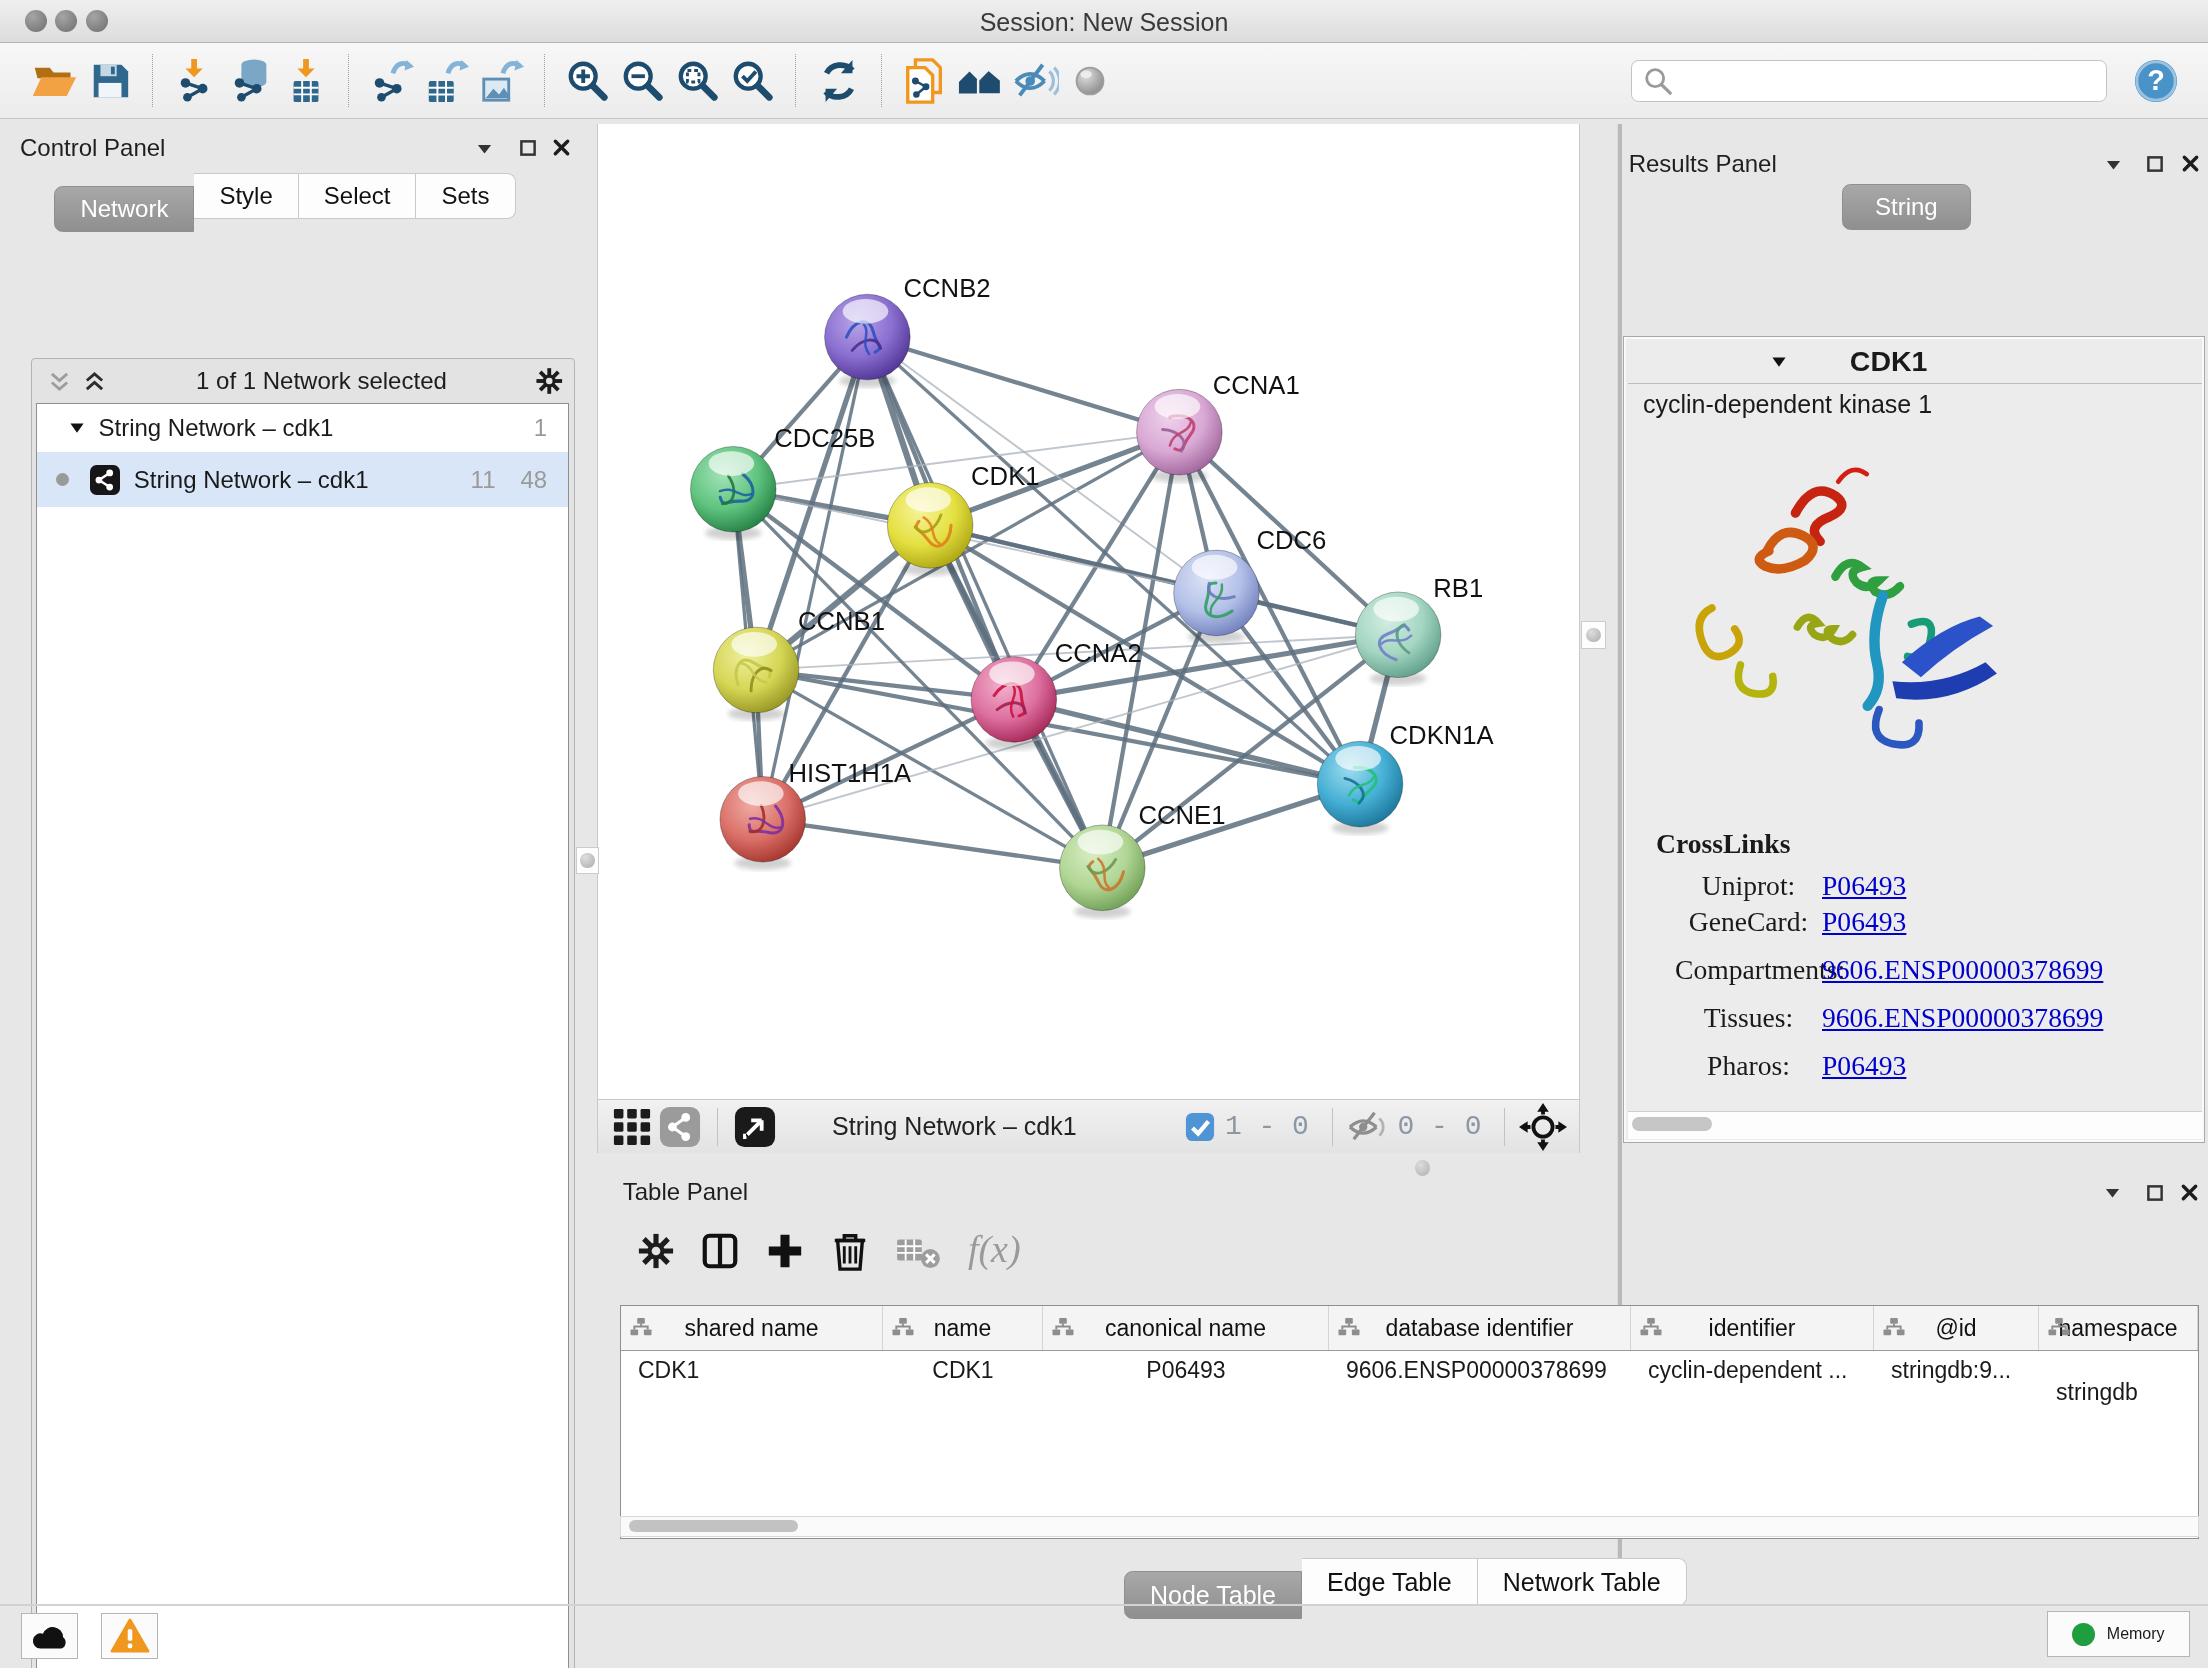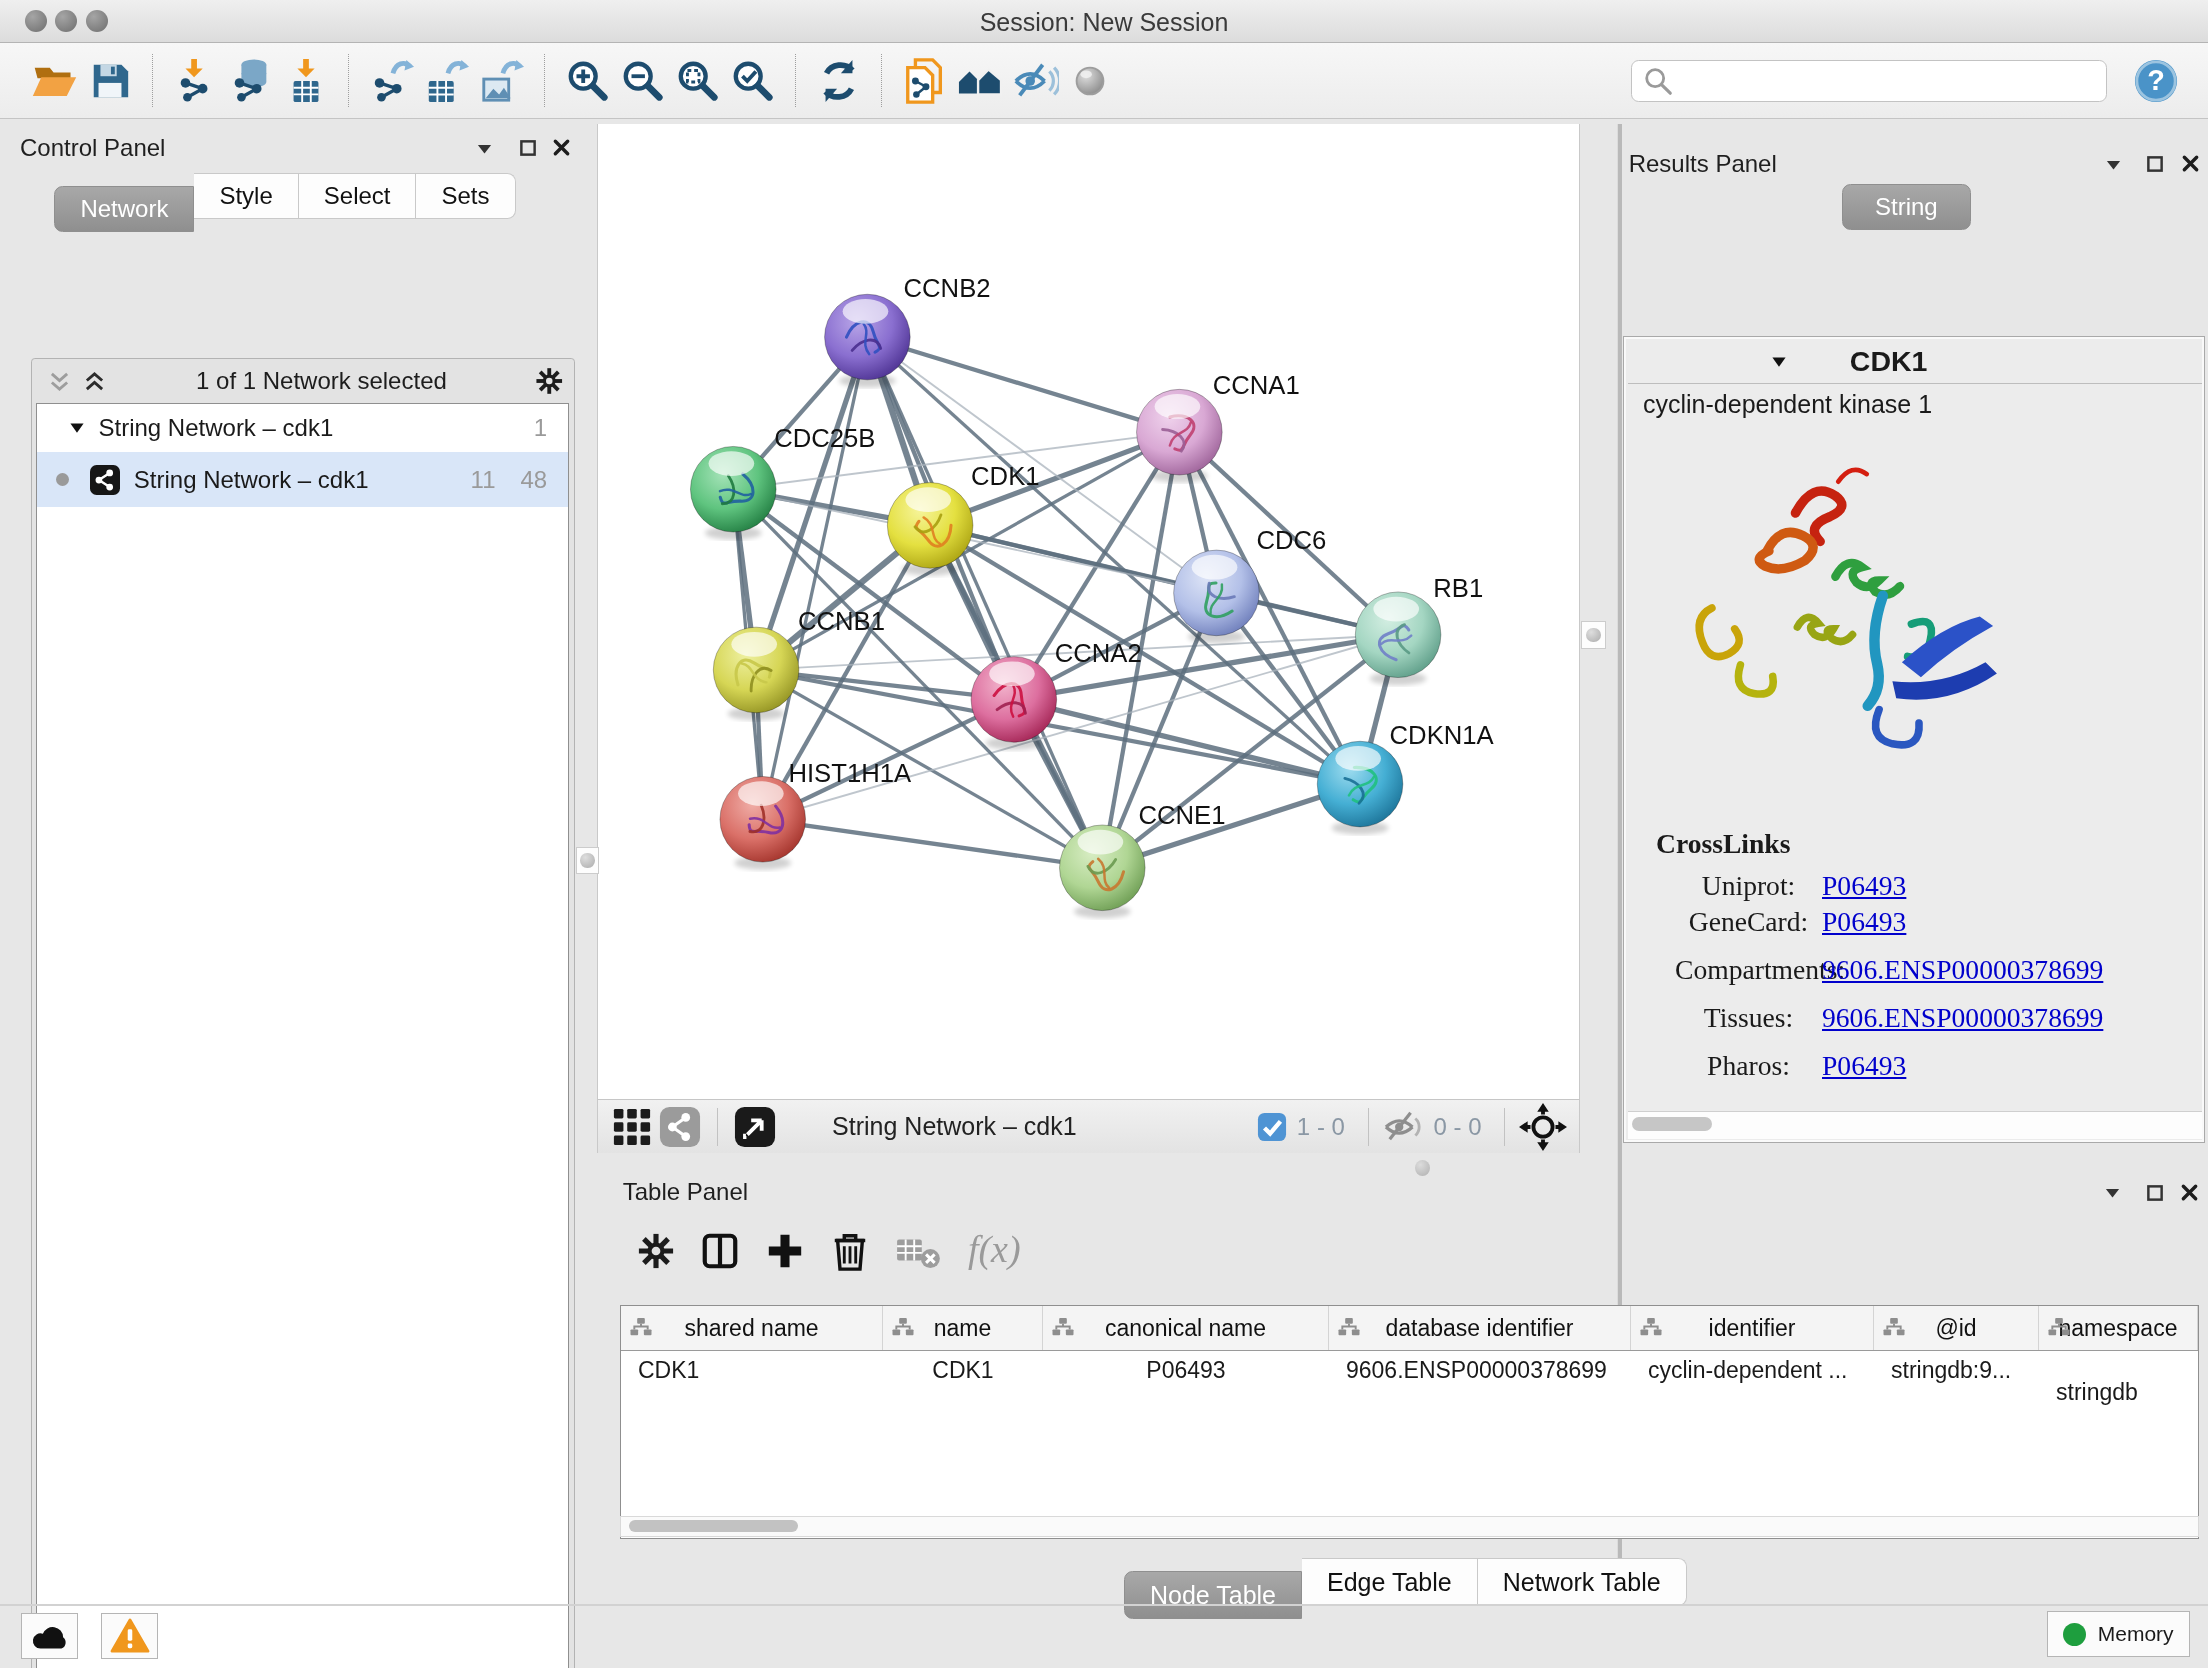--- a/index.html
+++ b/index.html
@@ -50,7 +50,7 @@
                border-left:1px solid #c9c9c9;border-right:1px solid #c9c9c9;
                display:flex;align-items:center;box-sizing:border-box;font-size:25px;}
   .nt-sep{border-left:1px solid #c2c2c2;height:38px;margin:0 13.3px;}
-  .count-txt{color:#8a97a4;font-size:24px;margin:0 9.5px;}
+  .count-txt{color:#8a97a4;font-size:28px;margin:0 9.5px;font-family:Liberation Mono, monospace;}
   .splitter-handle{position:absolute;background:#fdfdfd;border:1px solid #cccccc;
                    display:flex;align-items:center;justify-content:center;}
   .splitter-dot{width:14.3px;height:14.3px;border-radius:50%;

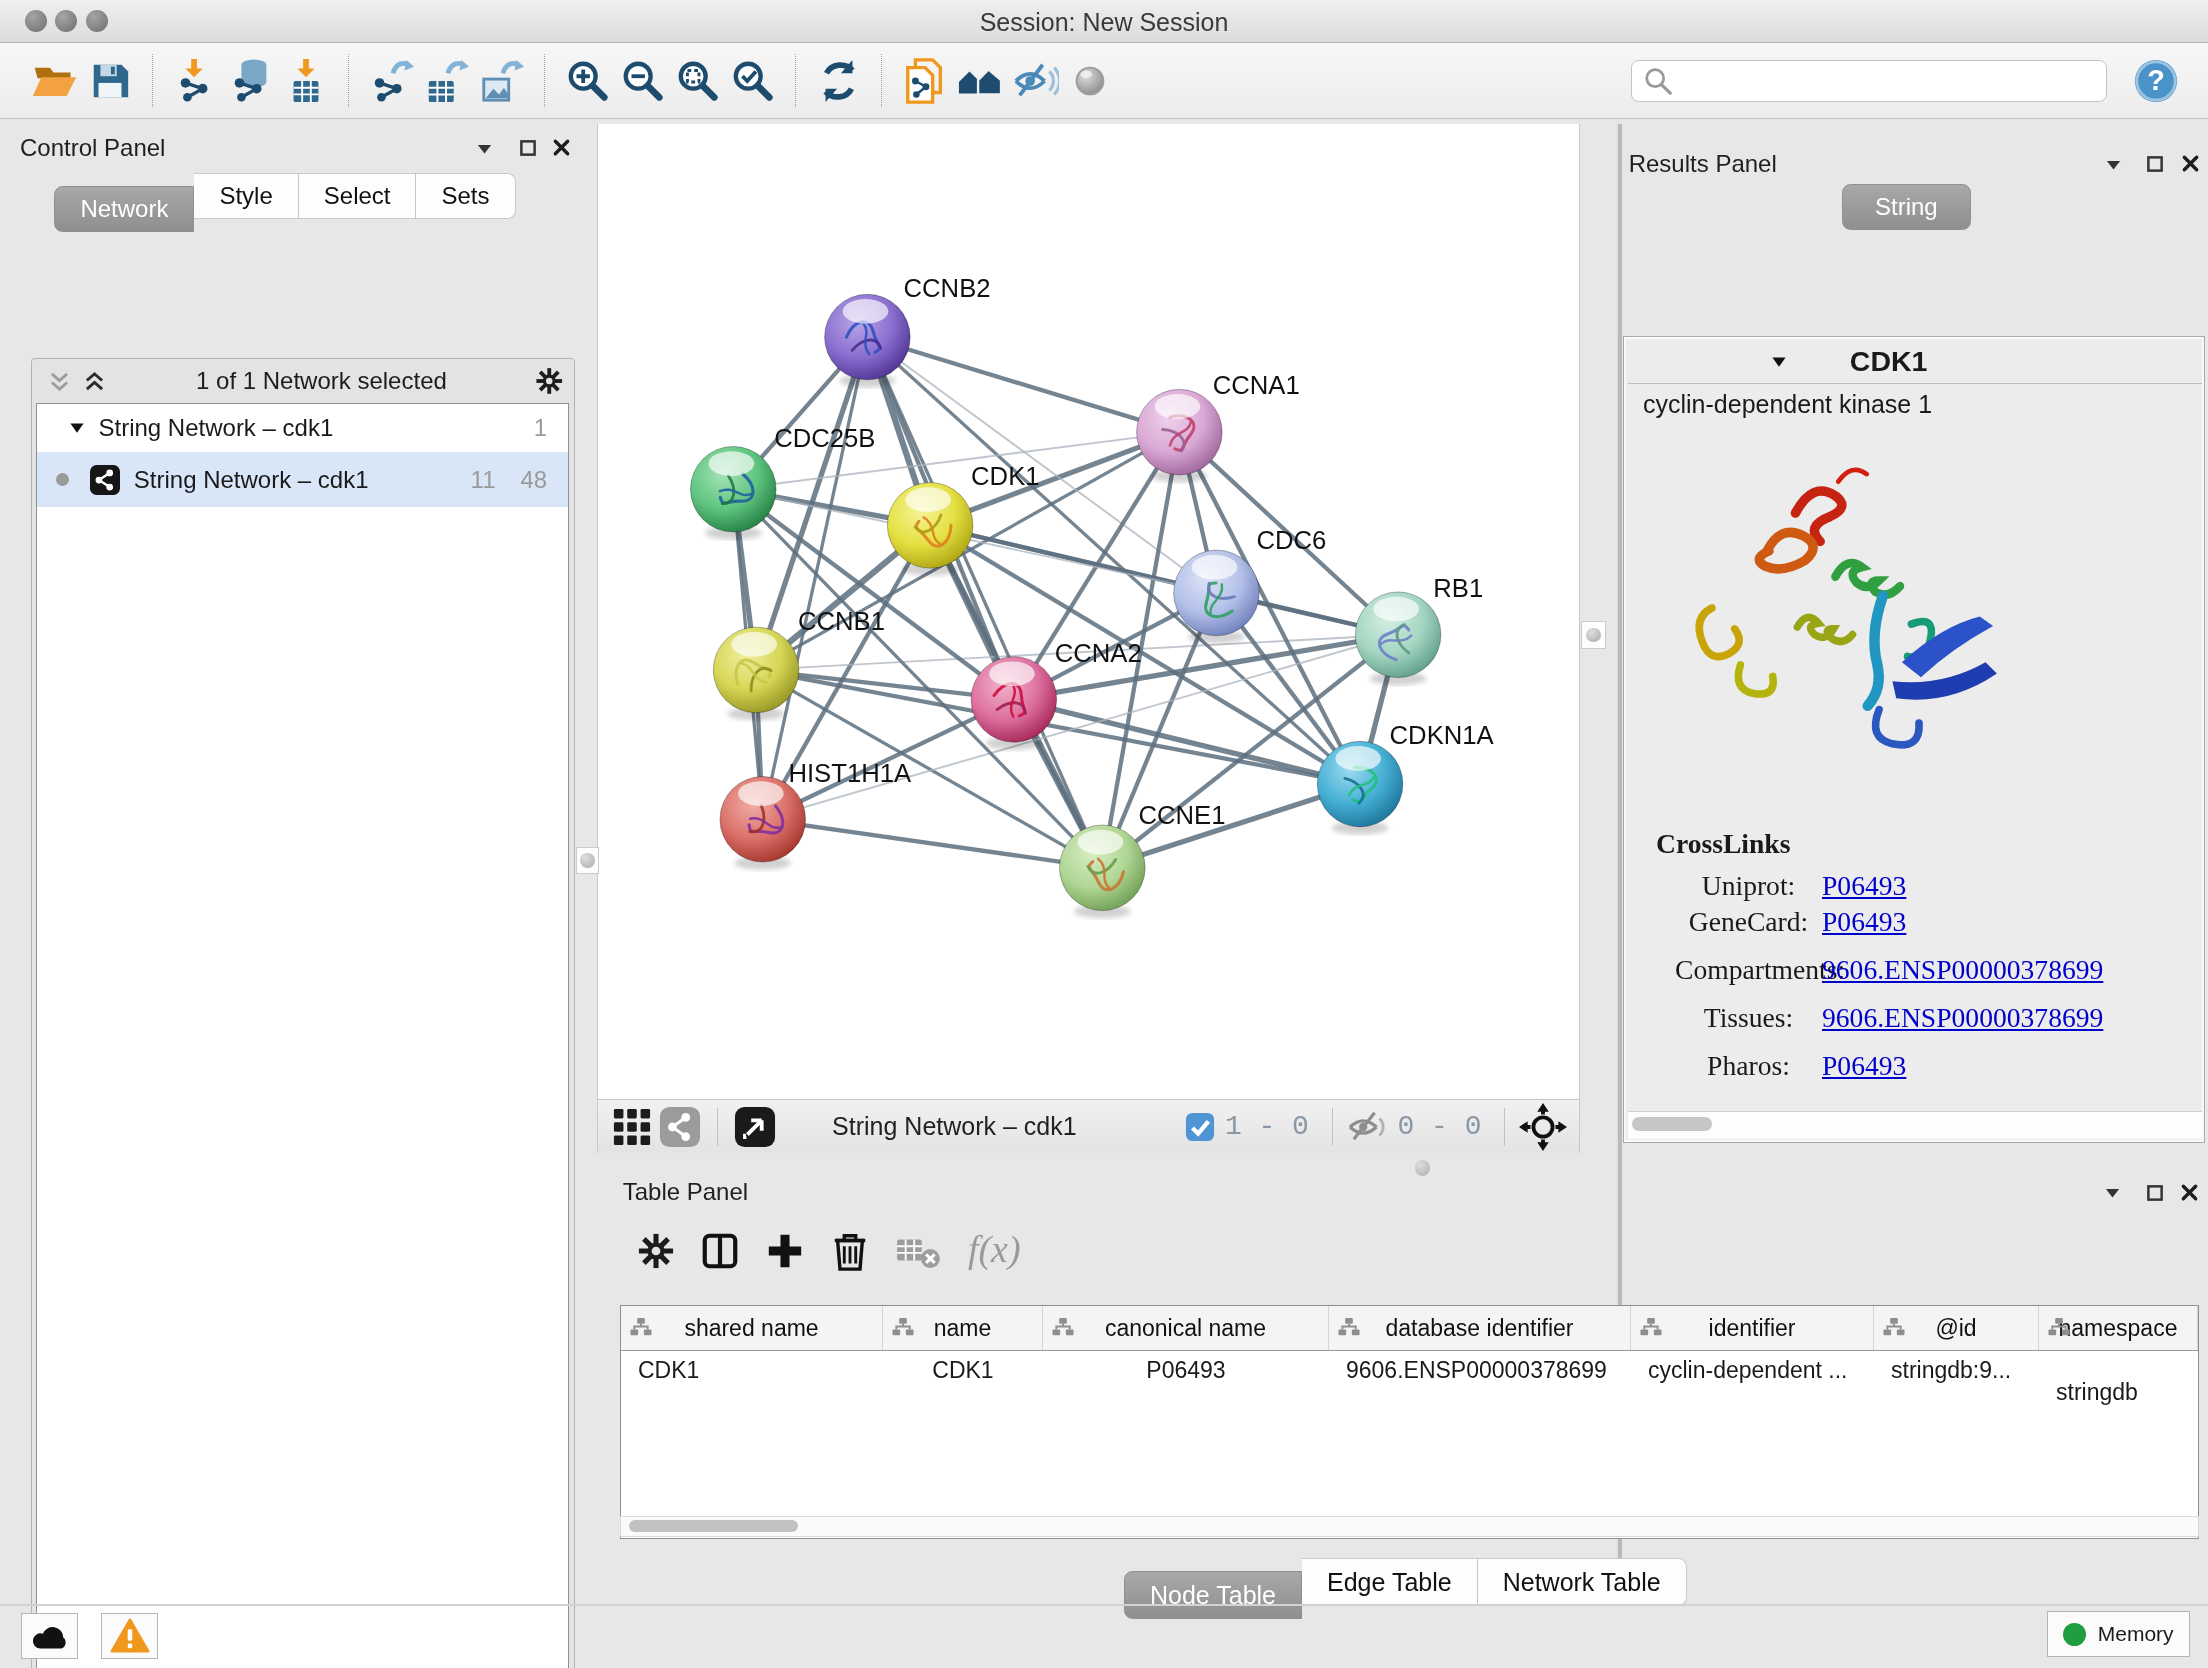--- a/index.html
+++ b/index.html
@@ -952,7 +952,7 @@
   </div>
 <div class="status-btn" style="left:2047px;top:1611px;width:143px;gap:11.4px">
   <span style="width:23px;height:23px;border-radius:50%;background:#1e9e3e"></span>
-  <span style="font-size:21px">Memory</span>
+  <span style="font-size:16px">Memory</span>
 </div>
 
 

